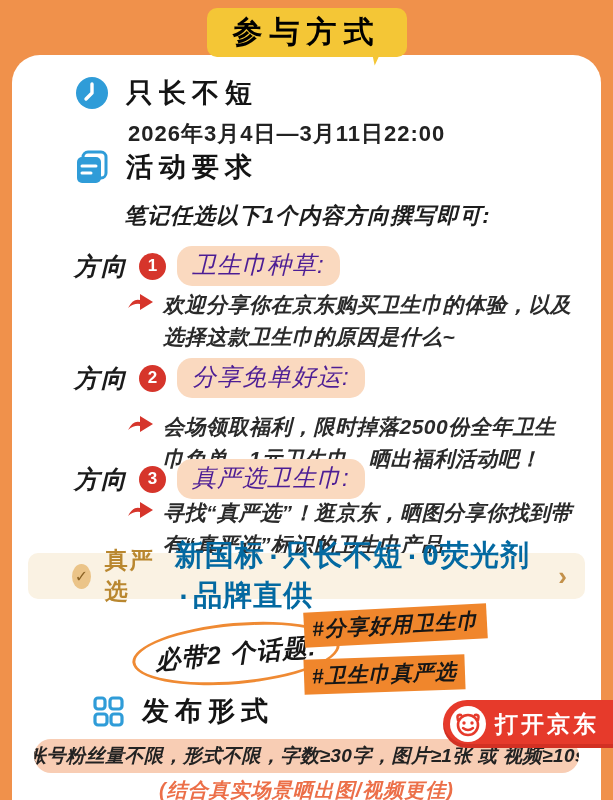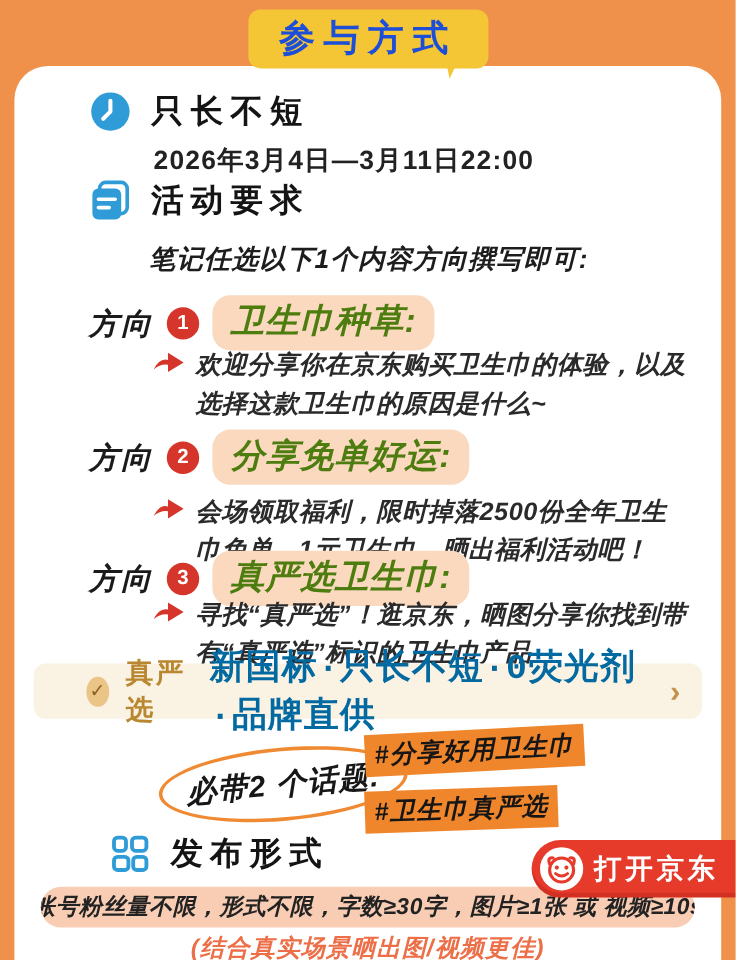--- a/index.html
+++ b/index.html
@@ -13,7 +13,7 @@
   .title-bubble{
     position:absolute;left:50%;top:8px;transform:translateX(-50%);
     background:#F4C636;border-radius:10px;padding:4px 26px;
-    font-size:30px;font-weight:bold;color:#1d4ed8;letter-spacing:7px;
+    font-size:30px;font-weight:bold;color:#000000;letter-spacing:7px;
     white-space:nowrap;z-index:3;
   }
   .bubble-tail{

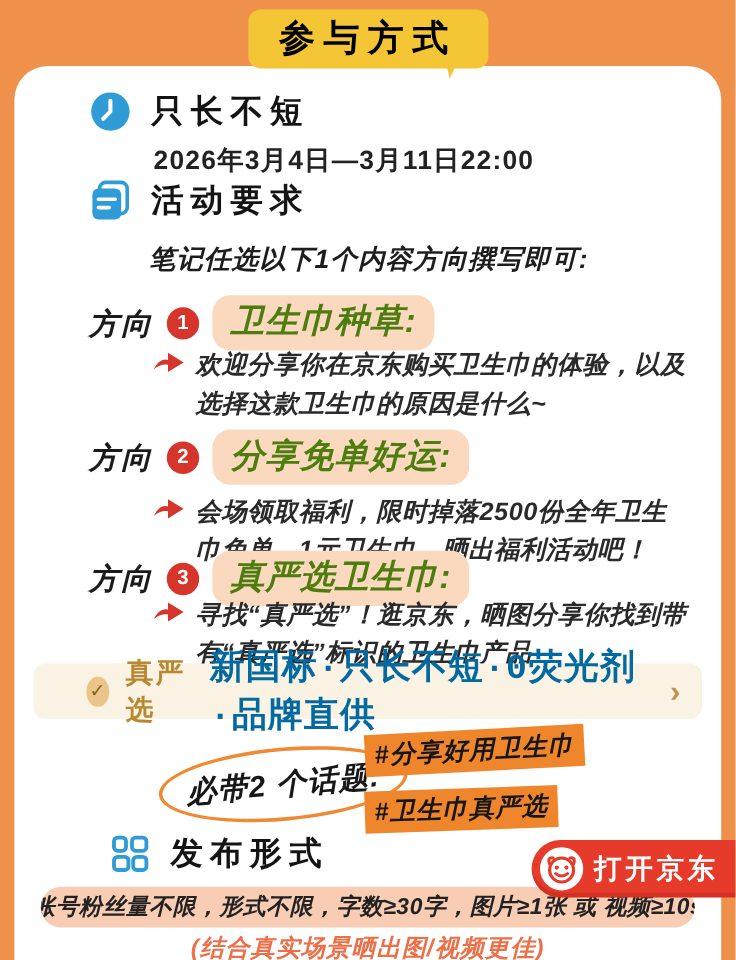--- a/index.html
+++ b/index.html
@@ -49,7 +49,7 @@
   }
   .dir-pill{
     background:#FAD9BF;border-radius:15px;padding:3px 15px 5px;
-    font-size:28px;font-weight:bold;font-style:italic;color:#4d7c0f;letter-spacing:1px;
+    font-size:24px;font-weight:normal;font-style:italic;color:#4c1d95;letter-spacing:1px;
   }
   .desc-row{display:flex;gap:9px;width:445px;}
   .desc-row .arrow{flex:0 0 27px;margin-top:3px;}

